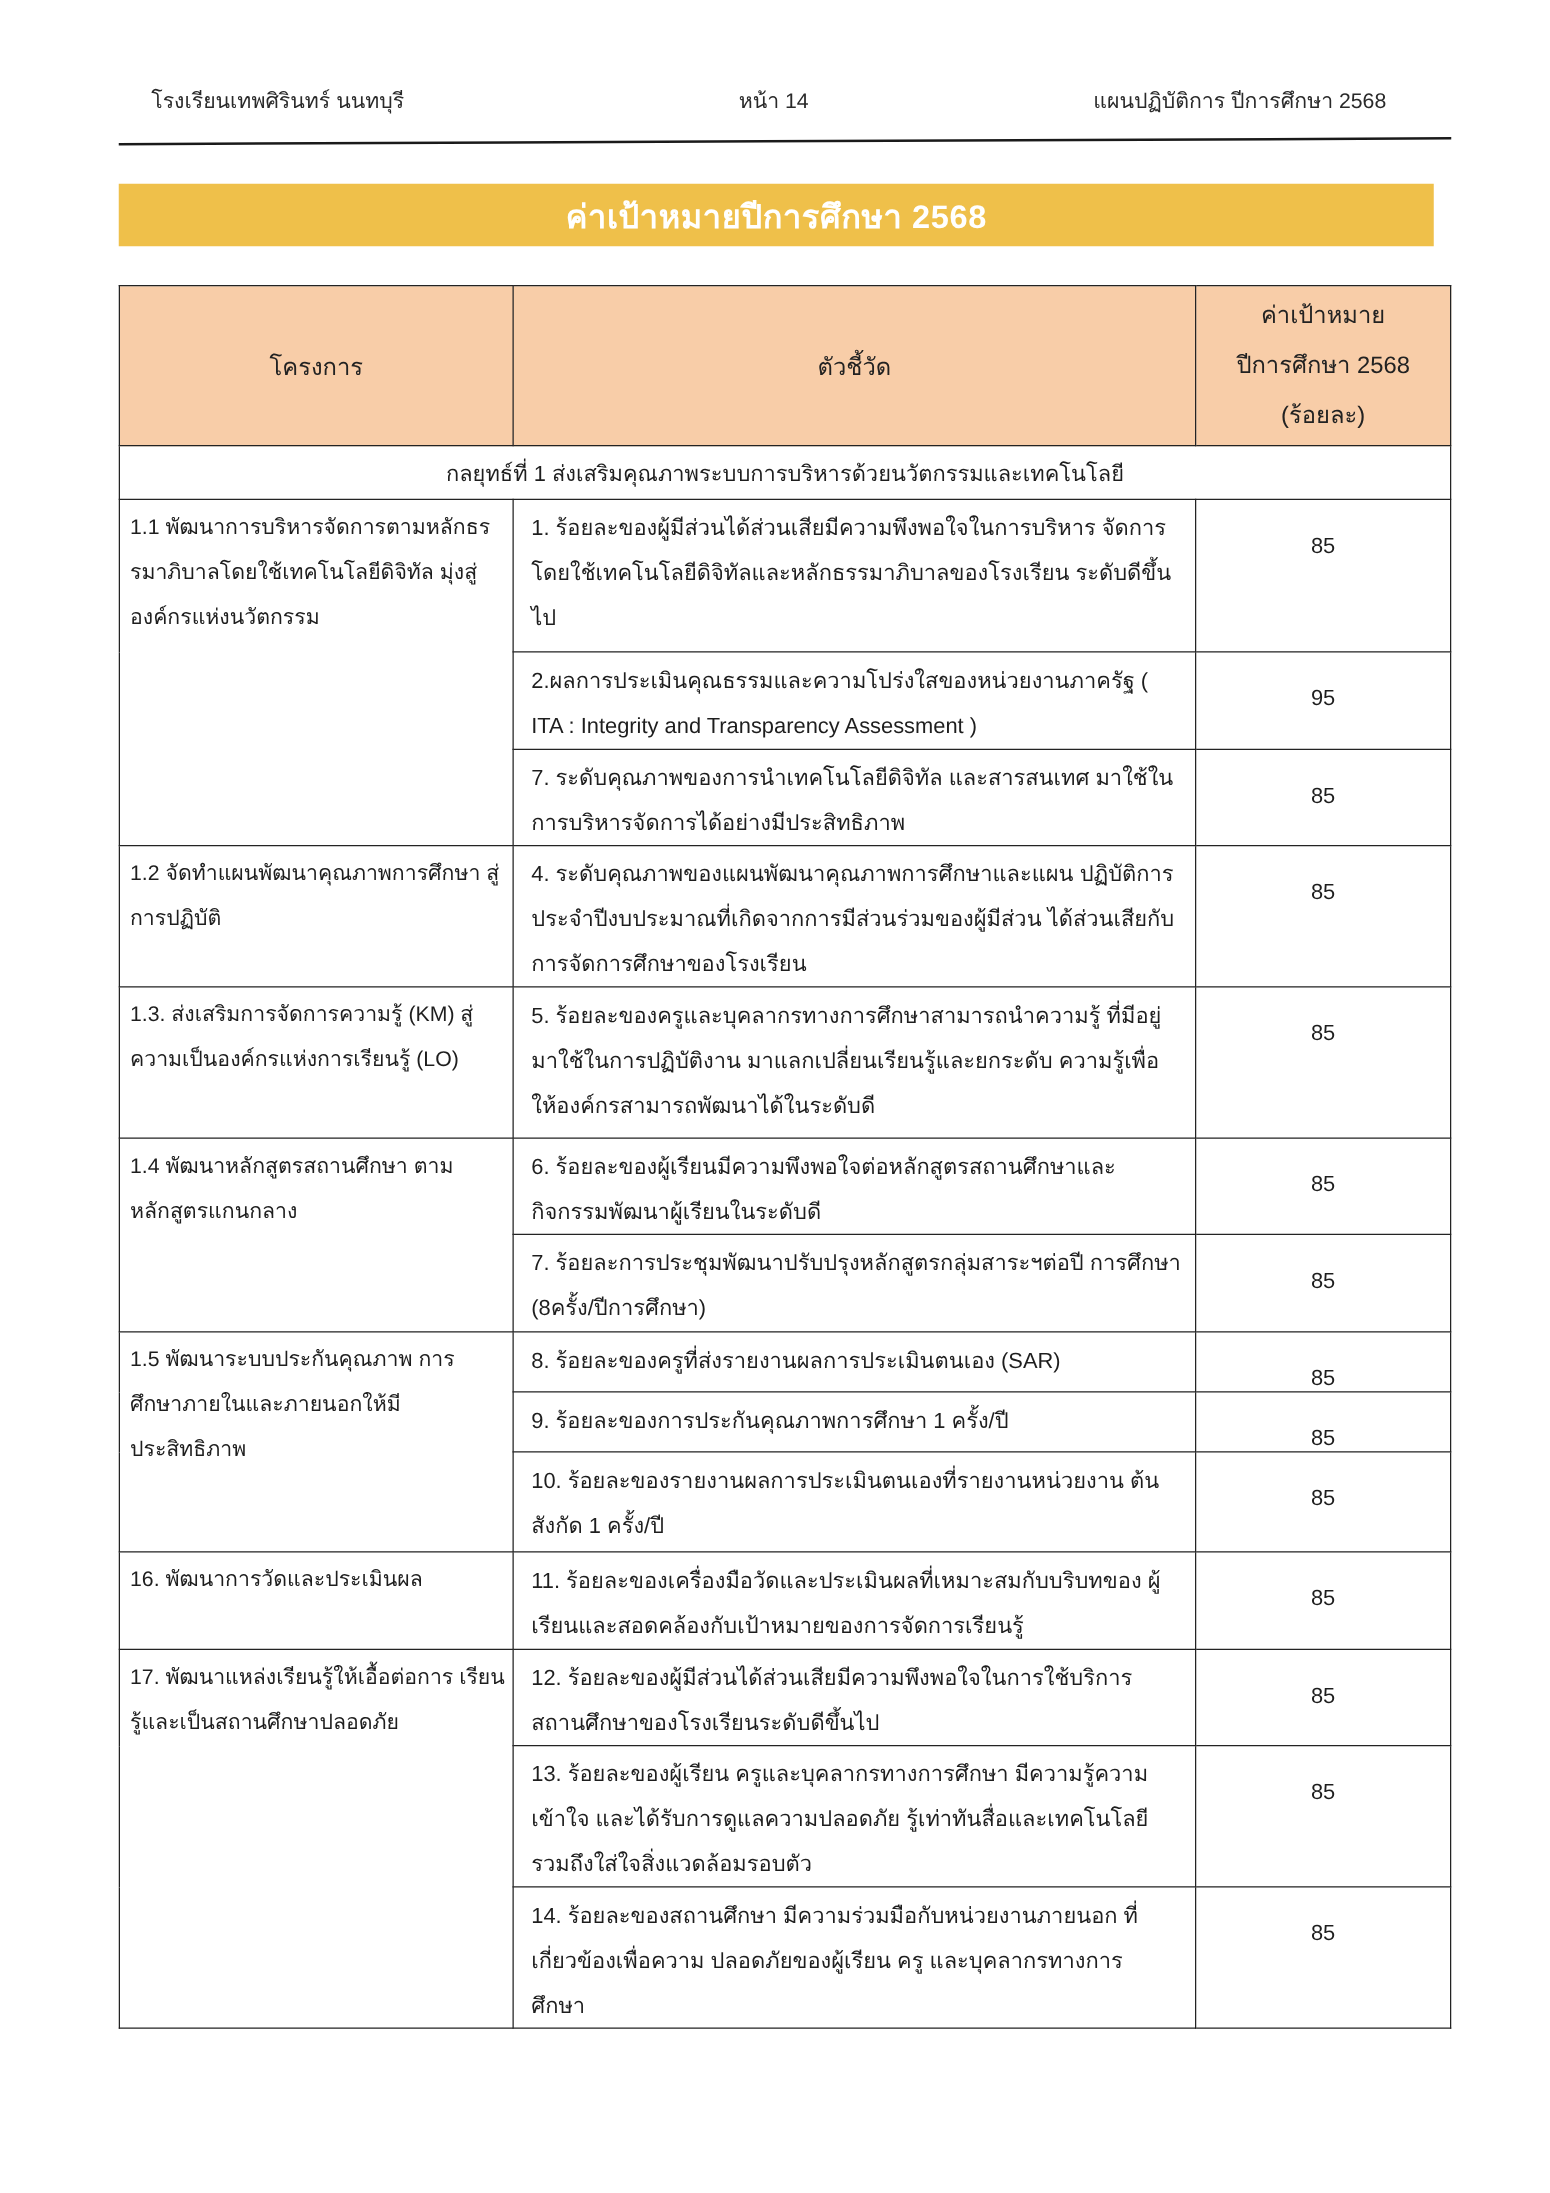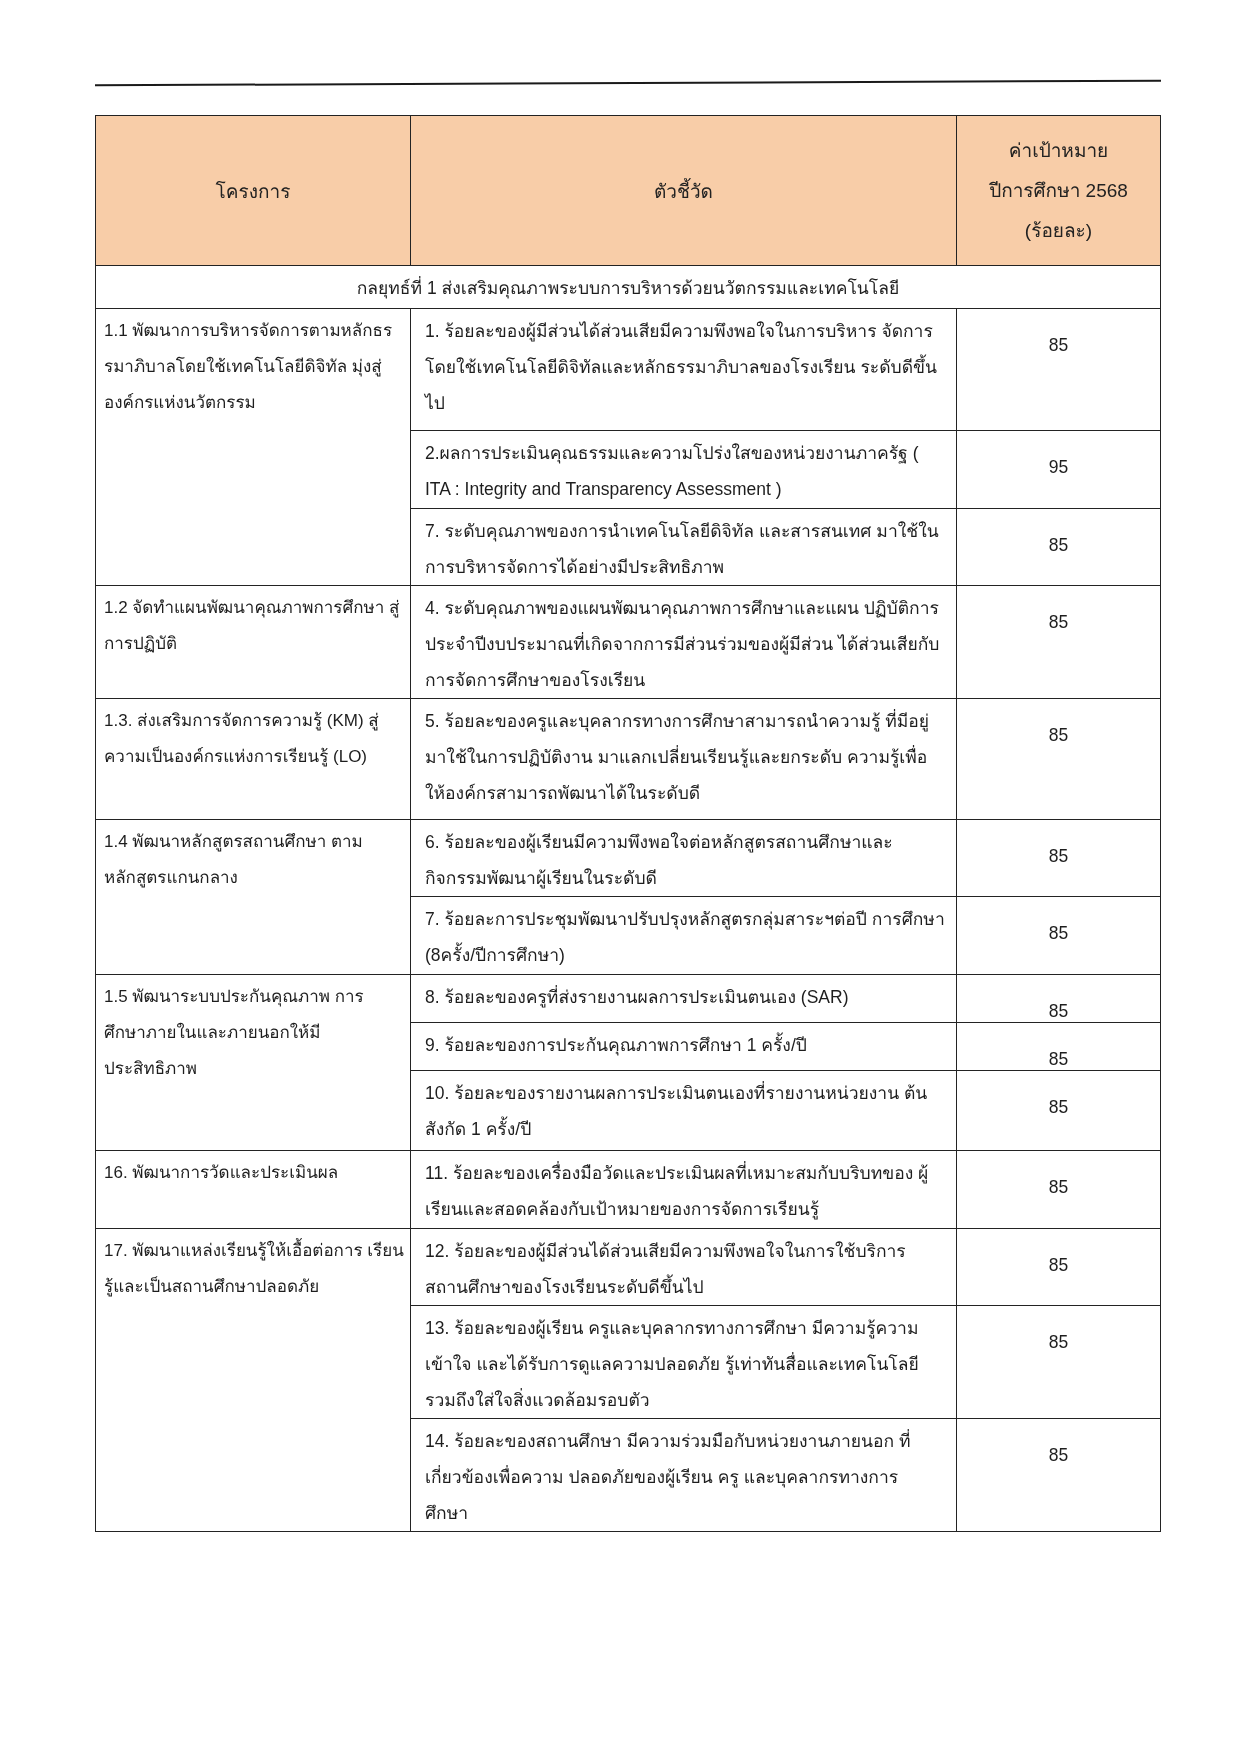--- a/index.html
+++ b/index.html
@@ -67,6 +67,11 @@
 
 <div class="page">
 
+  <div class="doc-header">
+    <span class="school">โรงเรียนเทพศิรินทร์ นนทบุรี</span>
+    <span class="pageno">หน้า 14</span>
+    <span class="plan">แผนปฏิบัติการ ปีการศึกษา 2568</span>
+  </div>
 
   <div class="header-rule"></div>
 

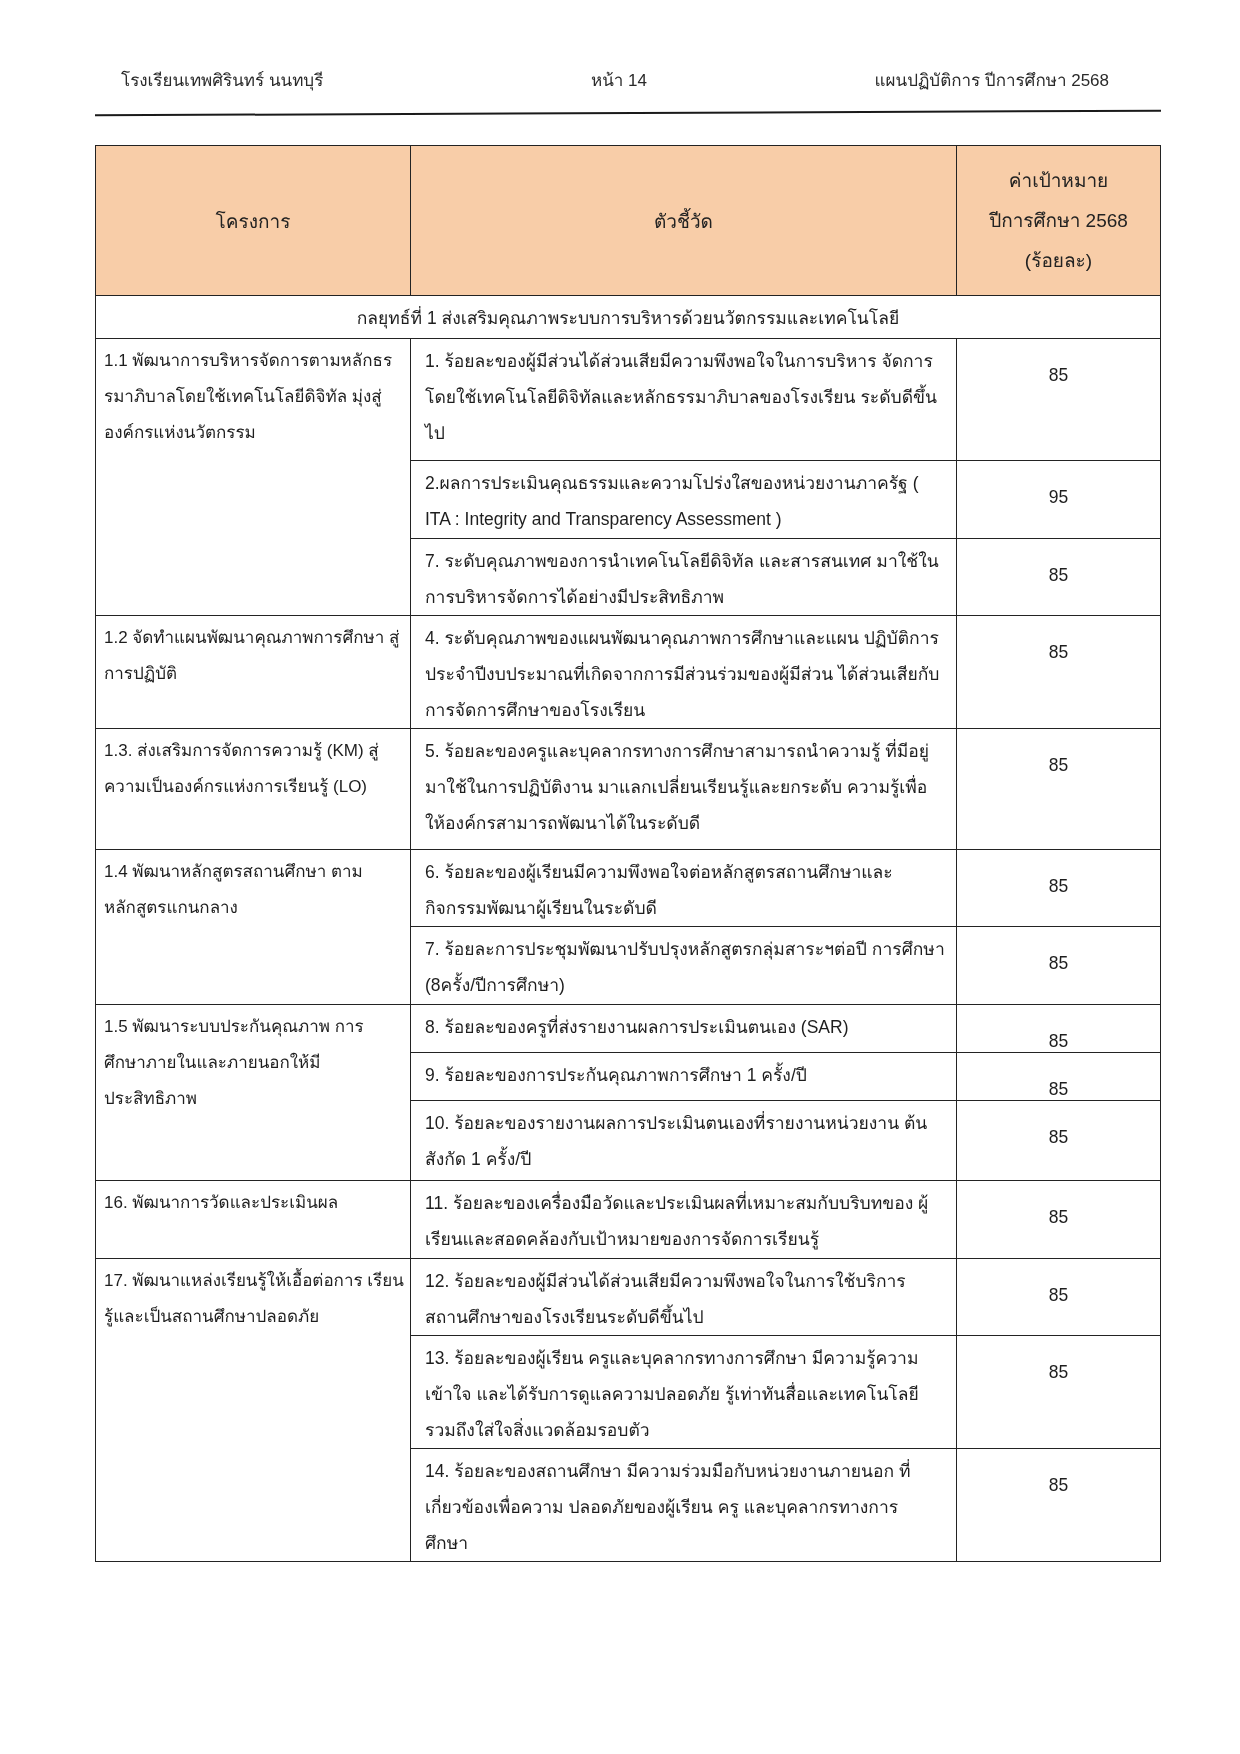--- a/index.html
+++ b/index.html
@@ -75,6 +75,9 @@
 
   <div class="header-rule"></div>
 
+  <div class="banner">
+    <span>ค่าเป้าหมายปีการศึกษา 2568</span>
+  </div>
 
   <table class="targets">
     <colgroup>

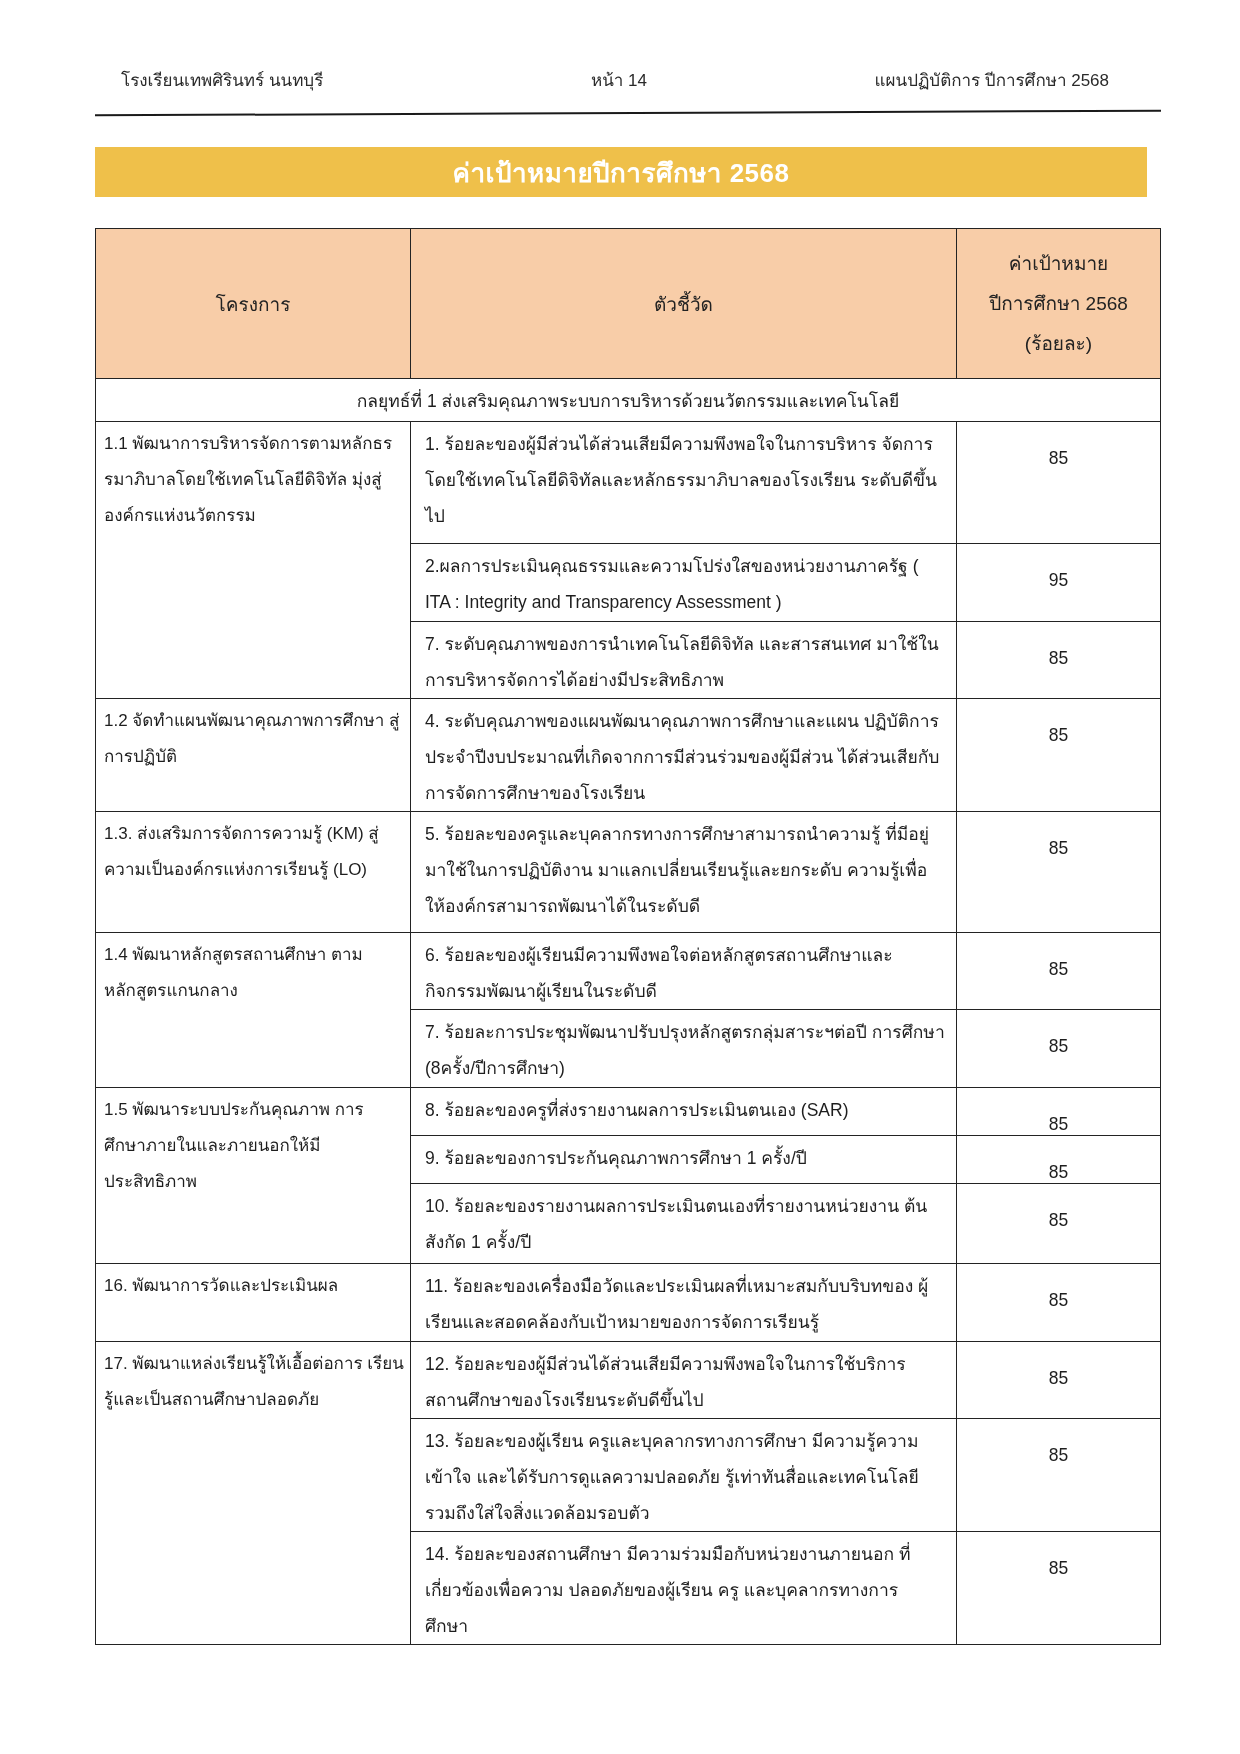--- a/index.html
+++ b/index.html
@@ -44,7 +44,7 @@
   th, td { border:1.5px solid #232323; vertical-align:top; }
   thead th {
     background:#f8cda8; font-weight:normal; font-size:19px;
-    vertical-align:middle; text-align:center; height:150px;
+    vertical-align:middle; text-align:center; height:128px;
     color:#222;
   }
   thead th .tline { line-height:40px; }

